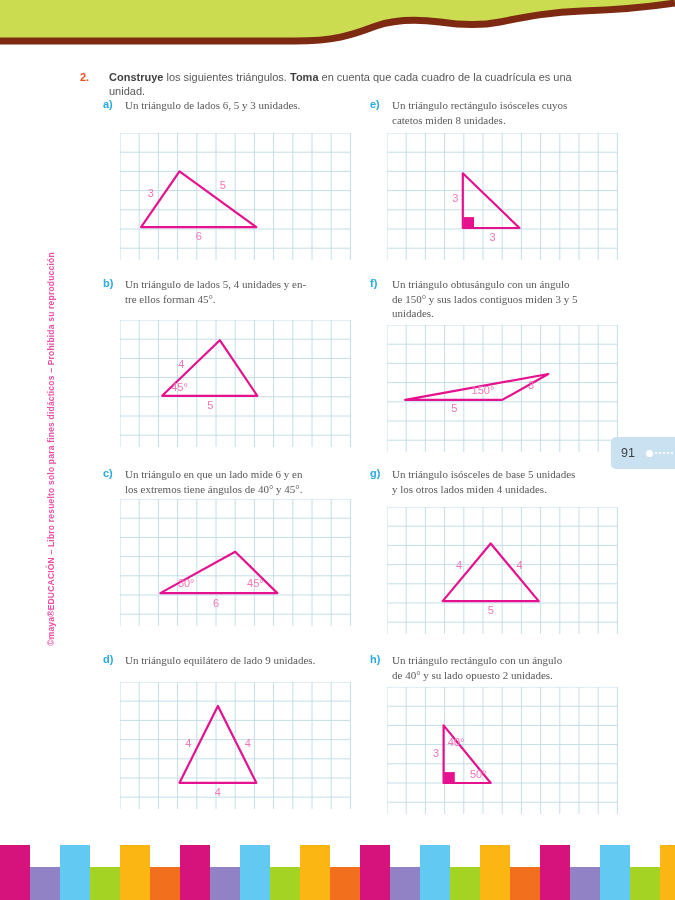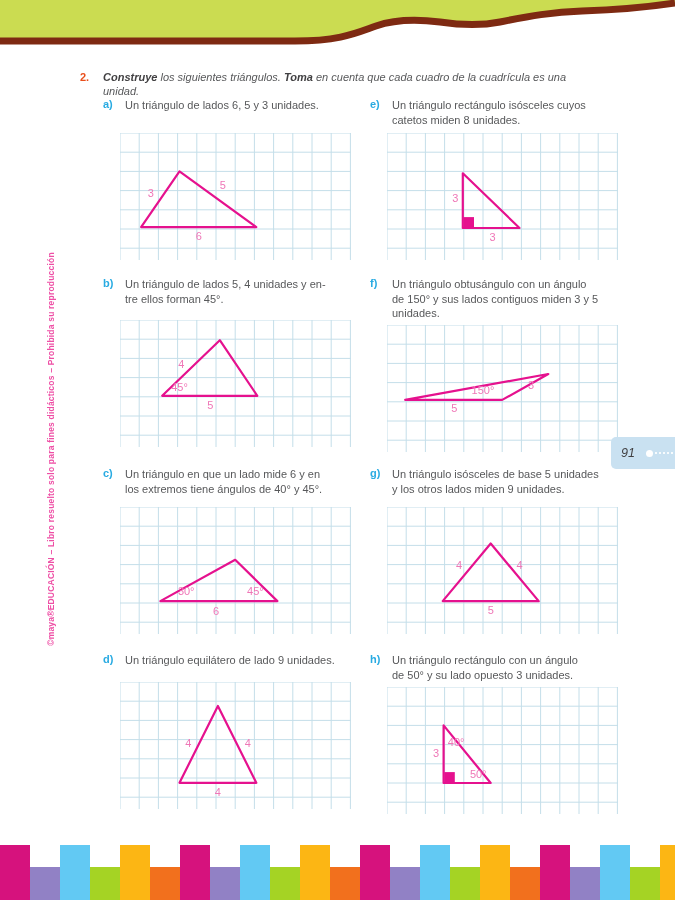--- a/index.html
+++ b/index.html
@@ -15,7 +15,7 @@
   
   .heading{position:absolute;left:80px;top:70px;width:520px;font-size:11px;color:#57585a;line-height:1.3;}
   .heading .hnum{position:absolute;left:0;top:0;font-weight:bold;}
-  .heading .htext{display:block;margin-left:23px;font-style:italic;}
+  .heading .htext{display:block;margin-left:29px;}
   .heading b{color:#414042;}
 
   

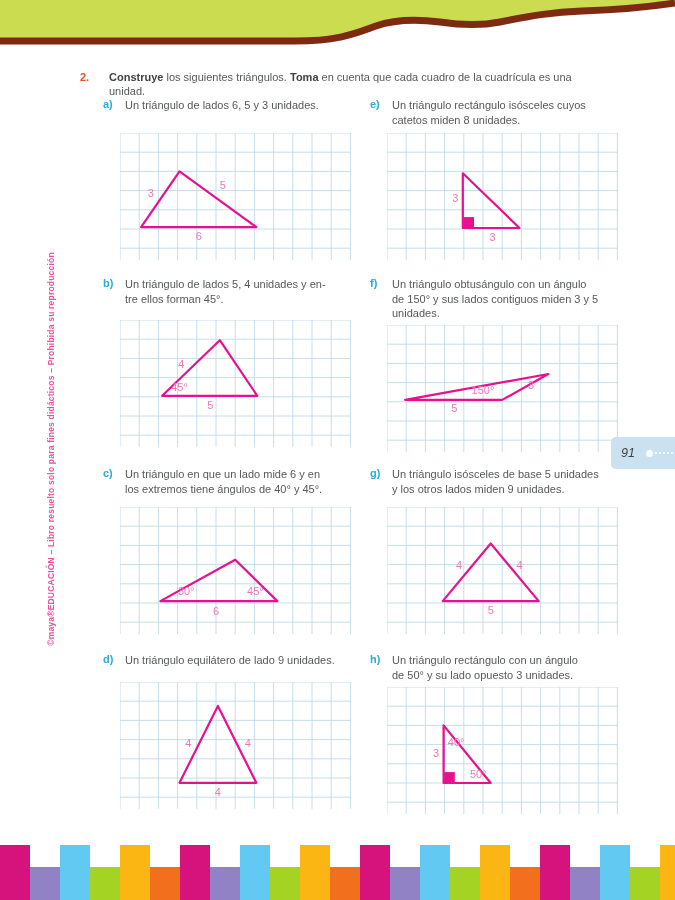--- a/index.html
+++ b/index.html
@@ -31,7 +31,7 @@
   
   .ex{position:absolute;width:256px;}
   .ex .exletter{position:absolute;left:0;top:0;font-size:11px;font-weight:bold;color:#29abe2;}
-  .ex .excaption{margin:0 0 0 22px;width:235px;font-size:11px;line-height:1.32;color:#57585a;white-space:pre-line;}
+  .ex .excaption{margin:0 0 0 22px;width:235px;font-size:11px;line-height:1.32;color:#57585a;white-space:pre-line;font-family:Liberation Serif, serif;}
   .ex .exgrid{position:absolute;left:17px;}
   .ex-a{left:103px;top:98px}  .ex-a .exgrid{top:35px}
   .ex-e{left:370px;top:98px}  .ex-e .exgrid{top:35px}

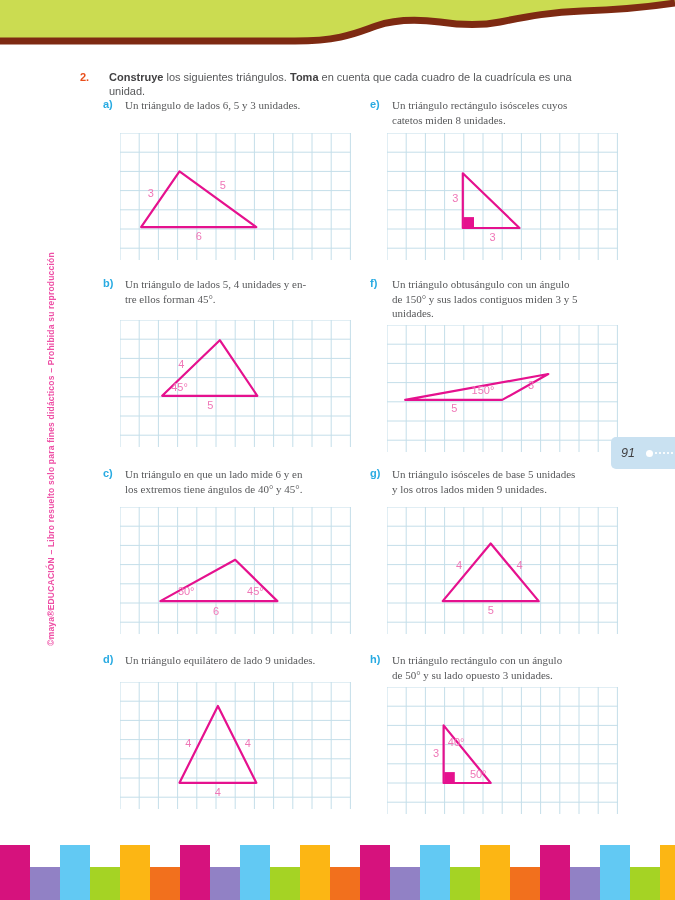--- a/index.html
+++ b/index.html
@@ -48,7 +48,7 @@
     background:#c9e1f1;border-radius:5px 0 0 5px;
     display:flex;align-items:center;
   }
-  .page-badge .pnum{font-size:12.5px;color:#414042;margin-left:10px;font-style:italic;}
+  .page-badge .pnum{font-size:12.5px;color:#414042;margin-left:10px;}
   .page-badge .dot{width:7px;height:7px;border-radius:50%;background:#ffffff;margin-left:11px;flex:none;}
   .page-badge .dotline{flex:1;border-top:2px dotted rgba(255,255,255,.85);margin:0 2px 0 2px;}
 

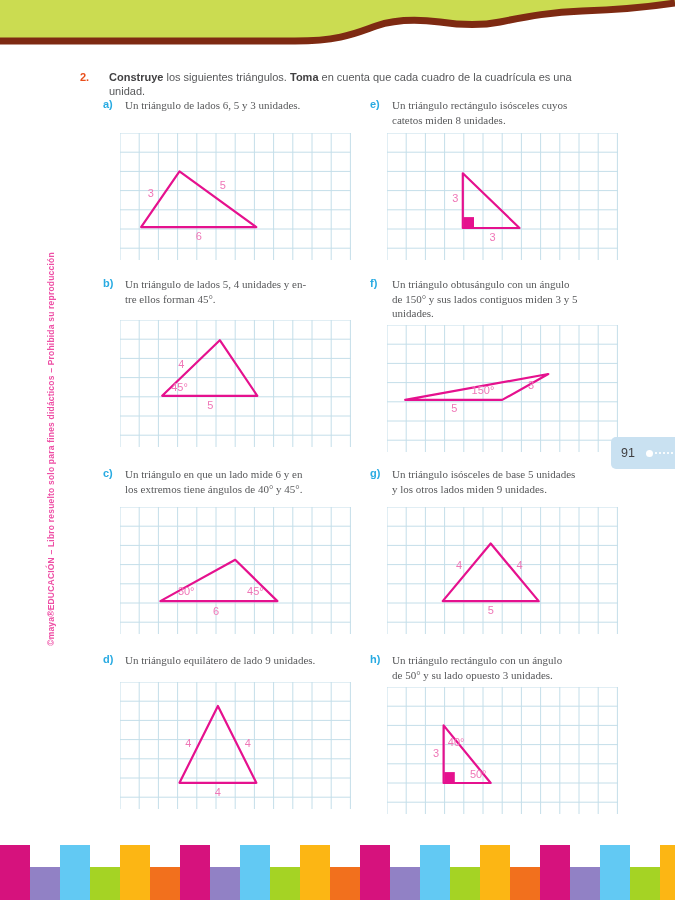--- a/index.html
+++ b/index.html
@@ -232,7 +232,7 @@
 <div class="ex ex-g">
   <span class="exletter" style="color: rgb(41, 171, 226);">g)</span>
   <p class="excaption">Un triángulo isósceles de base 5 unidades
-y los otros lados miden 9 unidades.</p>
+y los otros lados miden 4 unidades.</p>
   <div class="exgrid"><svg width="231" height="127" viewBox="0 0 231 127">
         <line x1="0.0" y1="0" x2="0.0" y2="127" stroke="#c4dee9" stroke-width="1"></line>
         <line x1="19.2" y1="0" x2="19.2" y2="127" stroke="#c4dee9" stroke-width="1"></line>

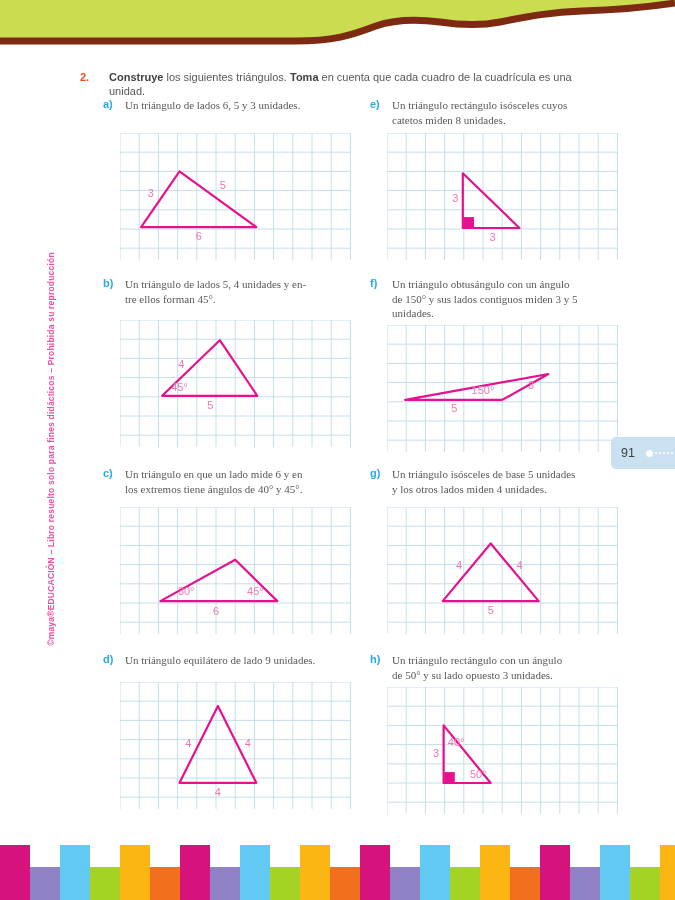--- a/index.html
+++ b/index.html
@@ -37,7 +37,7 @@
   .ex-e{left:370px;top:98px}  .ex-e .exgrid{top:35px}
   .ex-b{left:103px;top:277px} .ex-b .exgrid{top:43px}
   .ex-f{left:370px;top:277px} .ex-f .exgrid{top:48px}
-  .ex-c{left:103px;top:467px} .ex-c .exgrid{top:40px}
+  .ex-c{left:103px;top:467px} .ex-c .exgrid{top:32px}
   .ex-g{left:370px;top:467px} .ex-g .exgrid{top:40px}
   .ex-d{left:103px;top:653px} .ex-d .exgrid{top:29px}
   .ex-h{left:370px;top:653px} .ex-h .exgrid{top:34px}

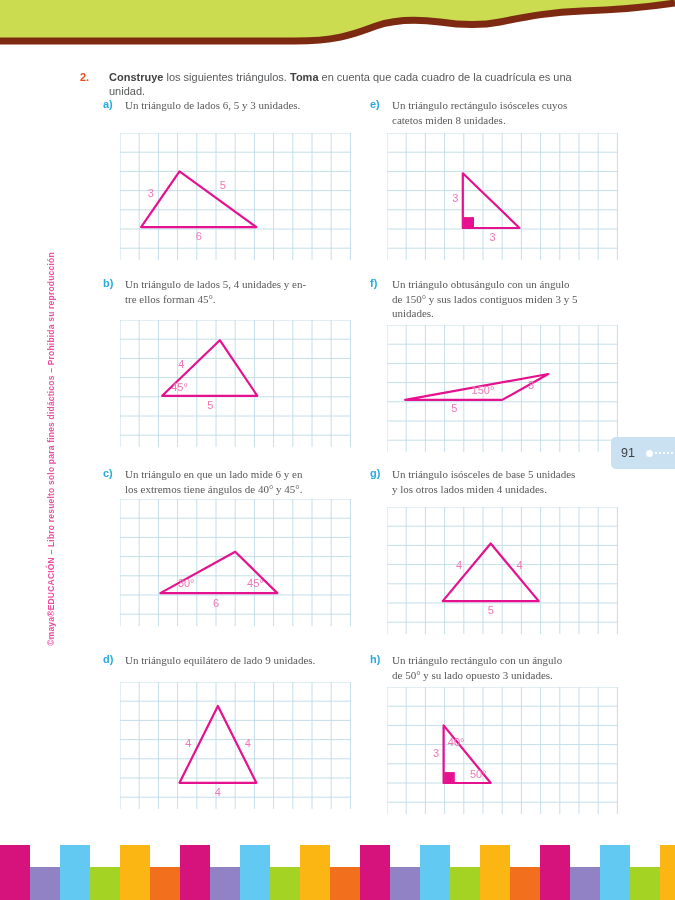--- a/index.html
+++ b/index.html
@@ -293,7 +293,7 @@
 <div class="ex ex-h">
   <span class="exletter" style="color: rgb(41, 171, 226);">h)</span>
   <p class="excaption">Un triángulo rectángulo con un ángulo
-de 50° y su lado opuesto 3 unidades.</p>
+de 40° y su lado opuesto 2 unidades.</p>
   <div class="exgrid"><svg width="231" height="127" viewBox="0 0 231 127">
         <line x1="0.0" y1="0" x2="0.0" y2="127" stroke="#c4dee9" stroke-width="1"></line>
         <line x1="19.2" y1="0" x2="19.2" y2="127" stroke="#c4dee9" stroke-width="1"></line>

